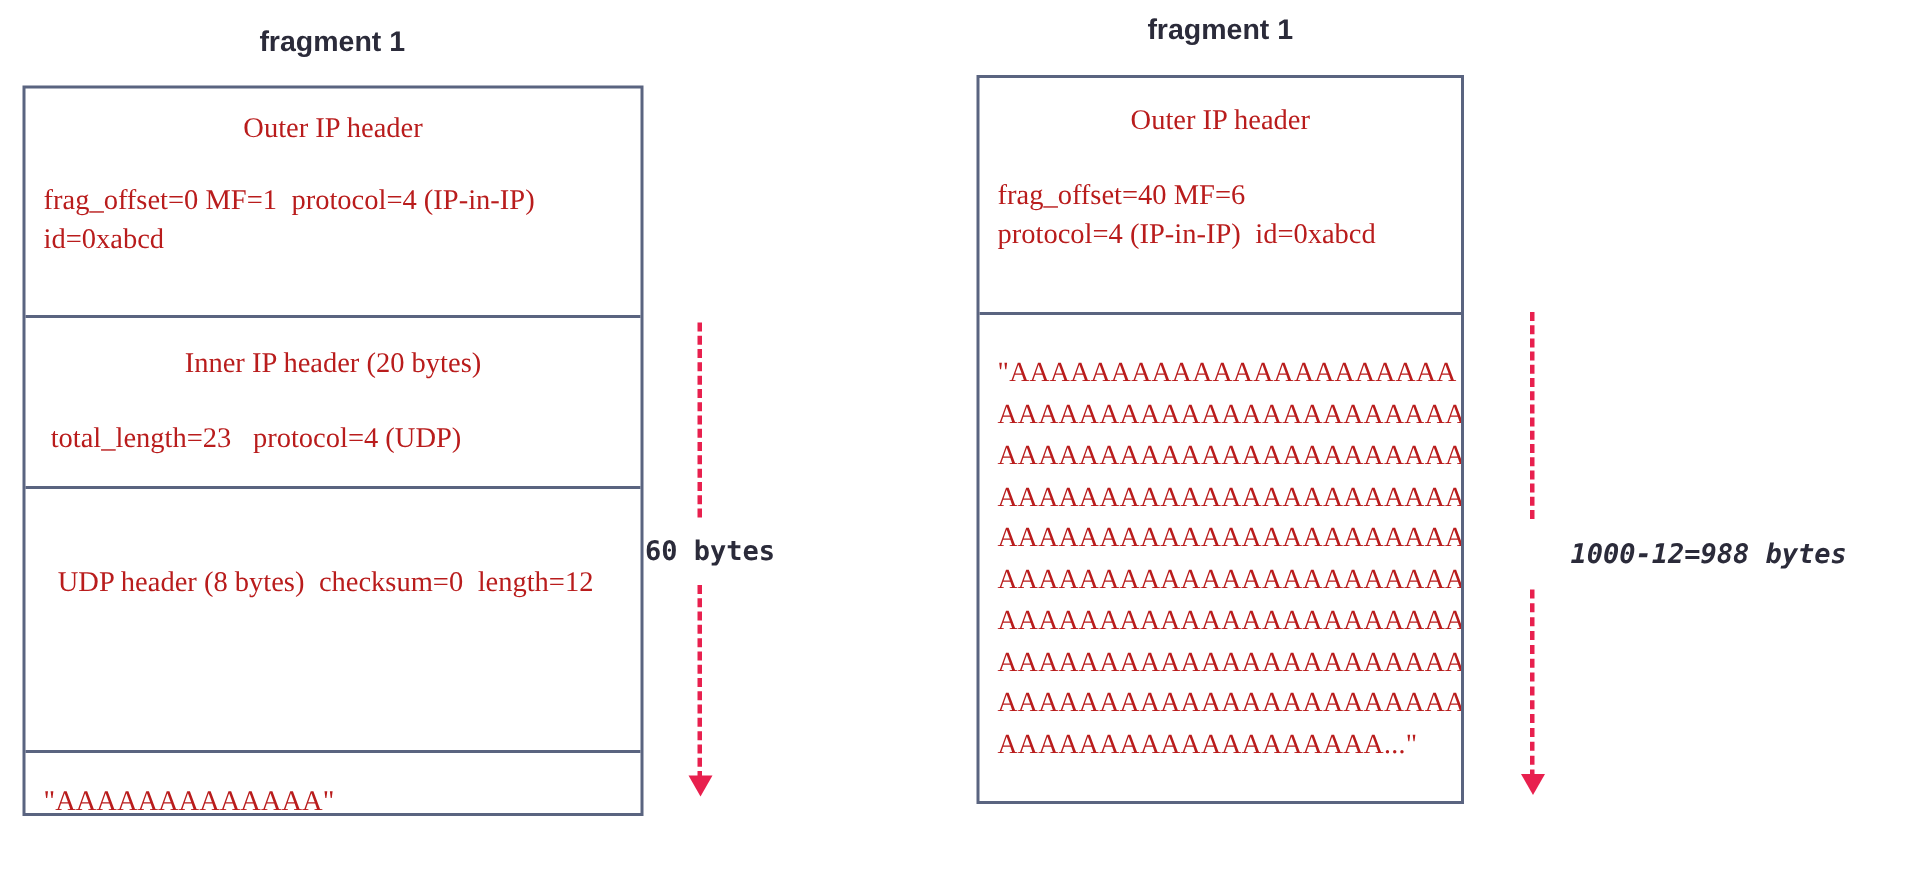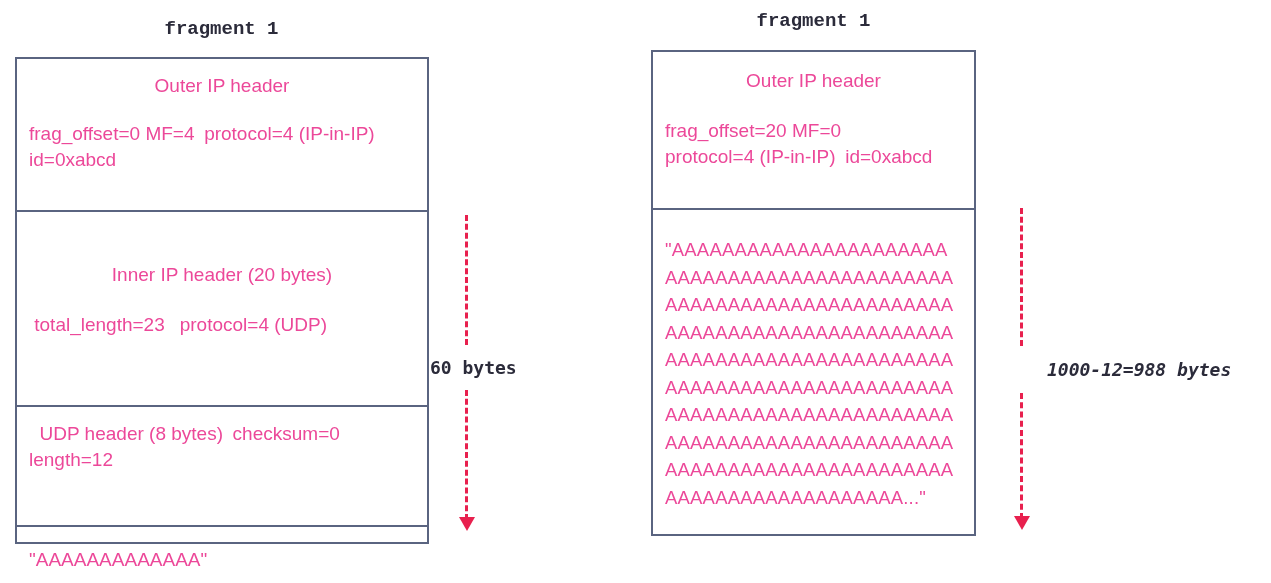--- a/index.html
+++ b/index.html
@@ -24,7 +24,7 @@
   
   .frag-title {
     position: absolute;
-    font-family: Liberation Mono, monospace;
+    font-family: Liberation Sans, sans-serif;
     font-weight: bold;
     font-size: 19px;
     color: #2b2b3a;

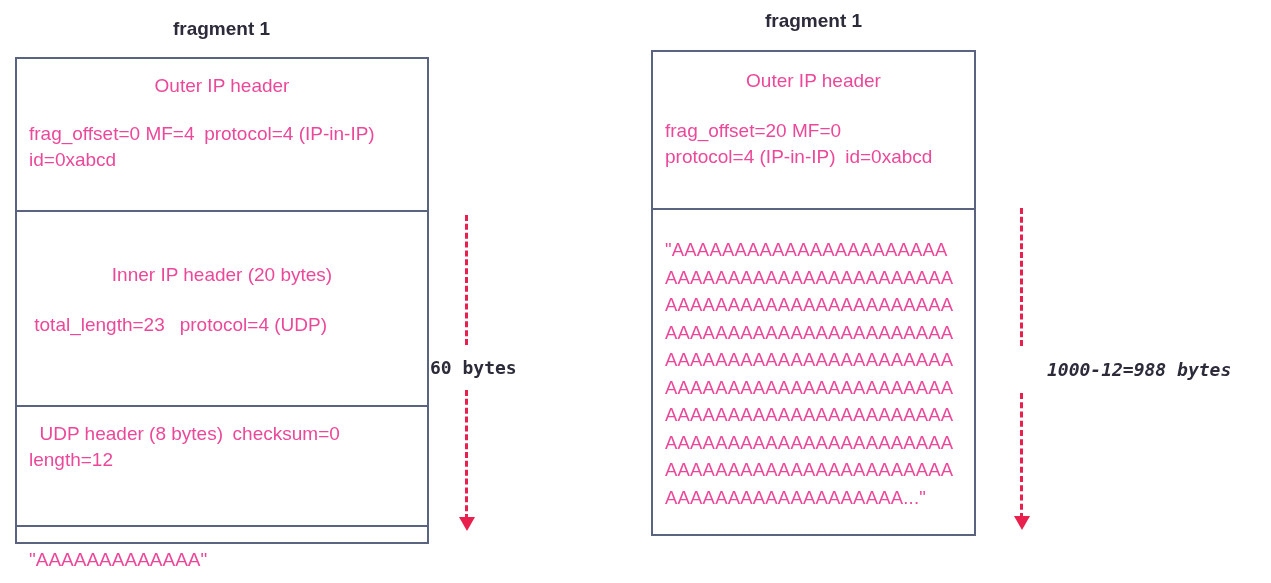--- a/index.html
+++ b/index.html
@@ -54,10 +54,10 @@
   .section:last-child { border-bottom: none; }
 
   .mono-line {
-    font-family: Liberation Sans, sans-serif;
+    font-family: Liberation Serif, serif;
     font-size: 19px;
     line-height: 26px;
-    color: #ec4899;
+    color: #b91c1c;
     white-space: pre;
   }
   .centered-head {

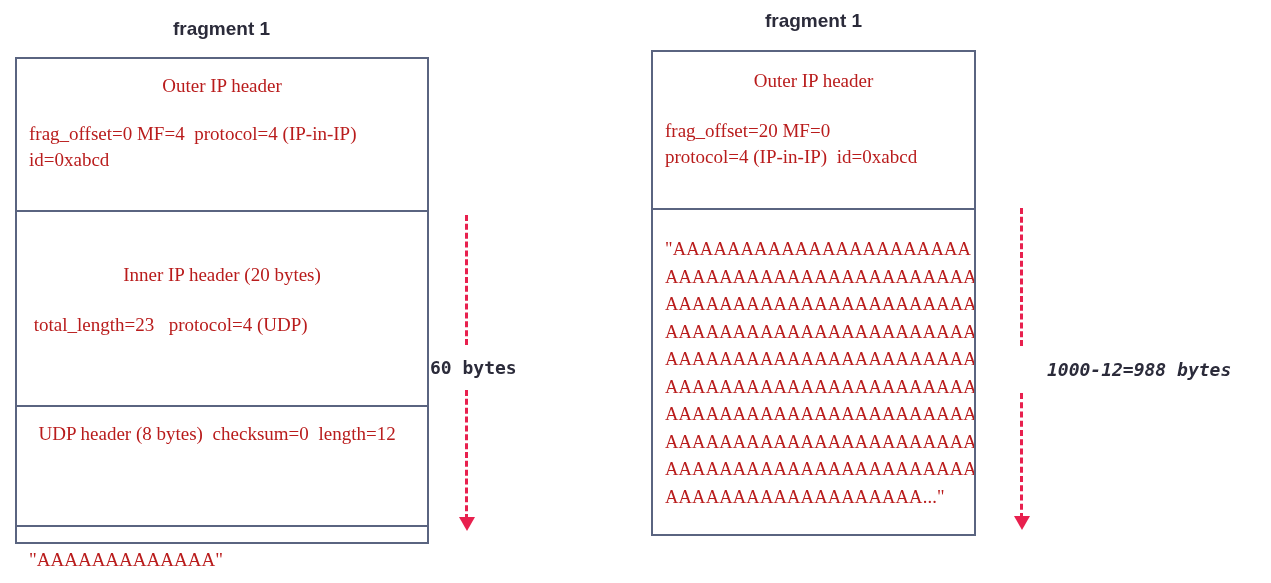--- a/index.html
+++ b/index.html
@@ -136,7 +136,7 @@
     <div class="section" id="f1-s1">
       <span class="mono-line centered-head">Outer IP header</span>
       <div class="gap"></div>
-      <span class="mono-line">frag_offset=0 MF=4</span>
+      <span class="mono-line">frag_offset=0 MF=1</span>
       <span class="mono-line">protocol=4 (IP-in-IP)</span>
       <span class="mono-line">id=0xabcd</span>
     </div>

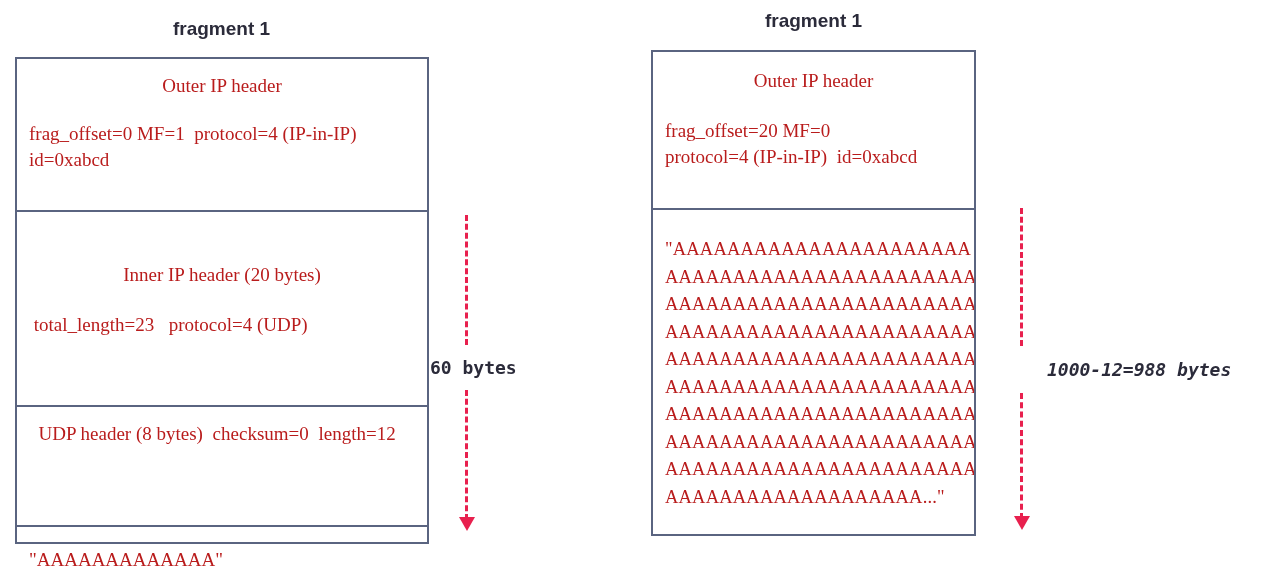--- a/index.html
+++ b/index.html
@@ -167,7 +167,7 @@
     <div class="section" id="f2-s1">
       <span class="mono-line centered-head">Outer IP header</span>
       <div class="gap"></div>
-      <span class="mono-line">frag_offset=20 MF=0</span>
+      <span class="mono-line">frag_offset=40 MF=6</span>
       <span class="mono-line">protocol=4 (IP-in-IP)</span>
       <span class="mono-line">id=0xabcd</span>
     </div>

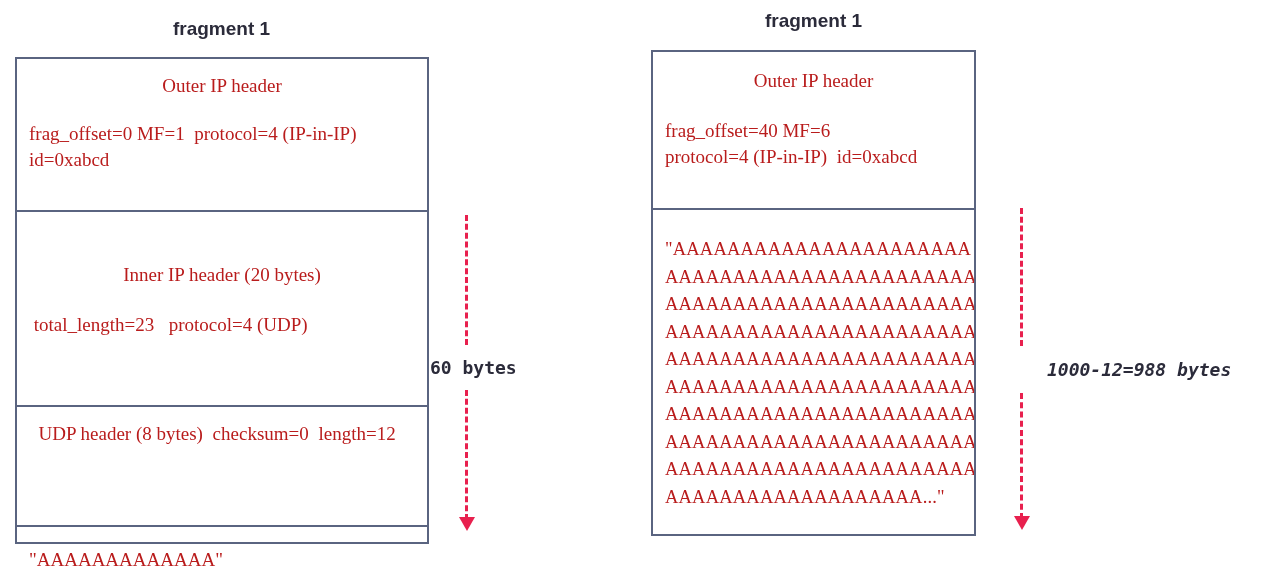--- a/index.html
+++ b/index.html
@@ -67,7 +67,7 @@
 
   
   #f1-s1 { height: 153px; padding: 14px 12px 0 12px; }
-  #f1-s2 { height: 163px; padding: 18px 12px 0 12px; margin-top: 32px; }
+  #f1-s2 { height: 114px; padding: 18px 12px 0 12px; }
   #f1-s3 { height: 120px; padding: 14px 12px 0 12px; }
   #f1-s4 { height: 68px;  padding: 20px 12px 0 12px; }
 

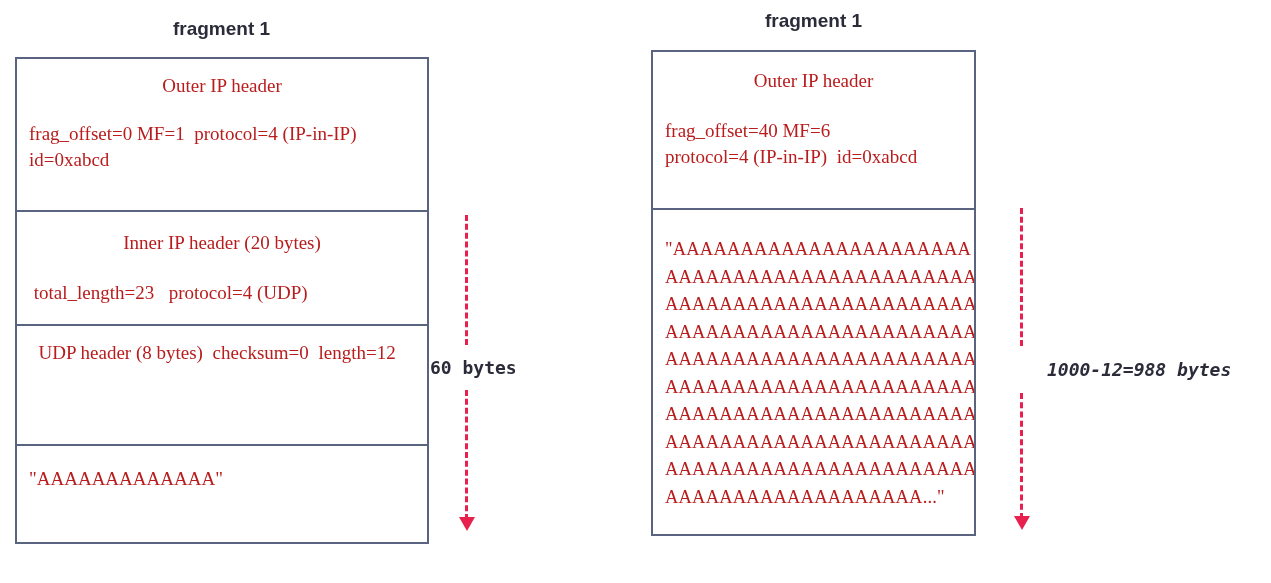--- a/index.html
+++ b/index.html
@@ -68,7 +68,7 @@
   
   #f1-s1 { height: 153px; padding: 14px 12px 0 12px; }
   #f1-s2 { height: 114px; padding: 18px 12px 0 12px; }
-  #f1-s3 { height: 120px; padding: 14px 12px 0 12px; }
+  #f1-s3 { height: 140px; padding: 14px 12px 0 12px; margin-top: 36px; }
   #f1-s4 { height: 68px;  padding: 20px 12px 0 12px; }
 
   #f1-s1 .gap   { height: 22px; }

